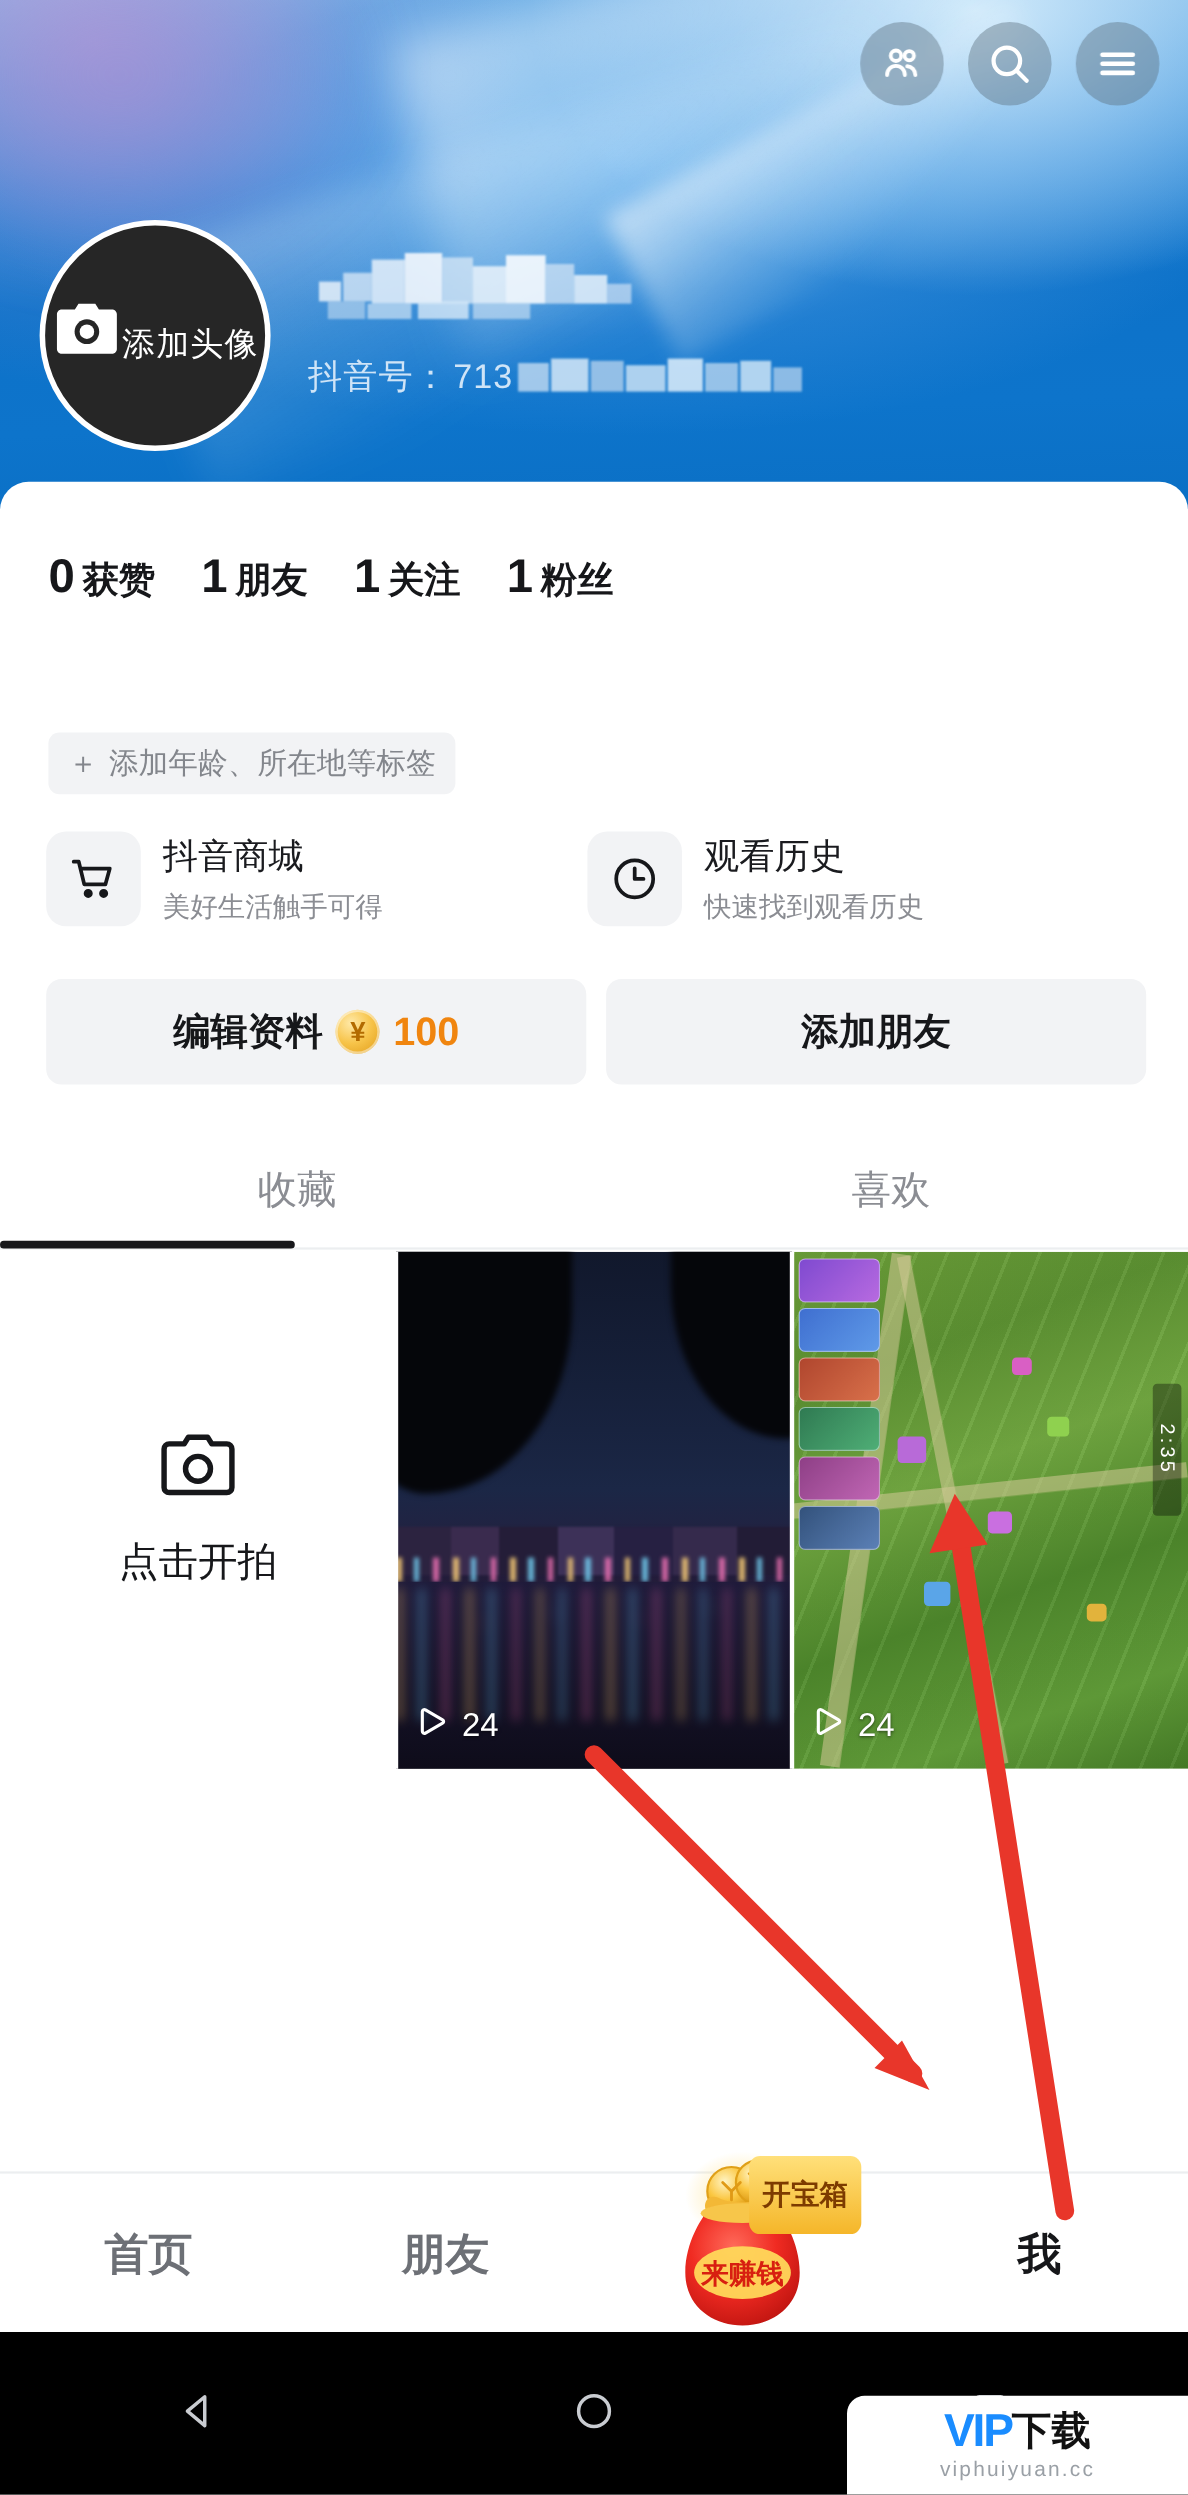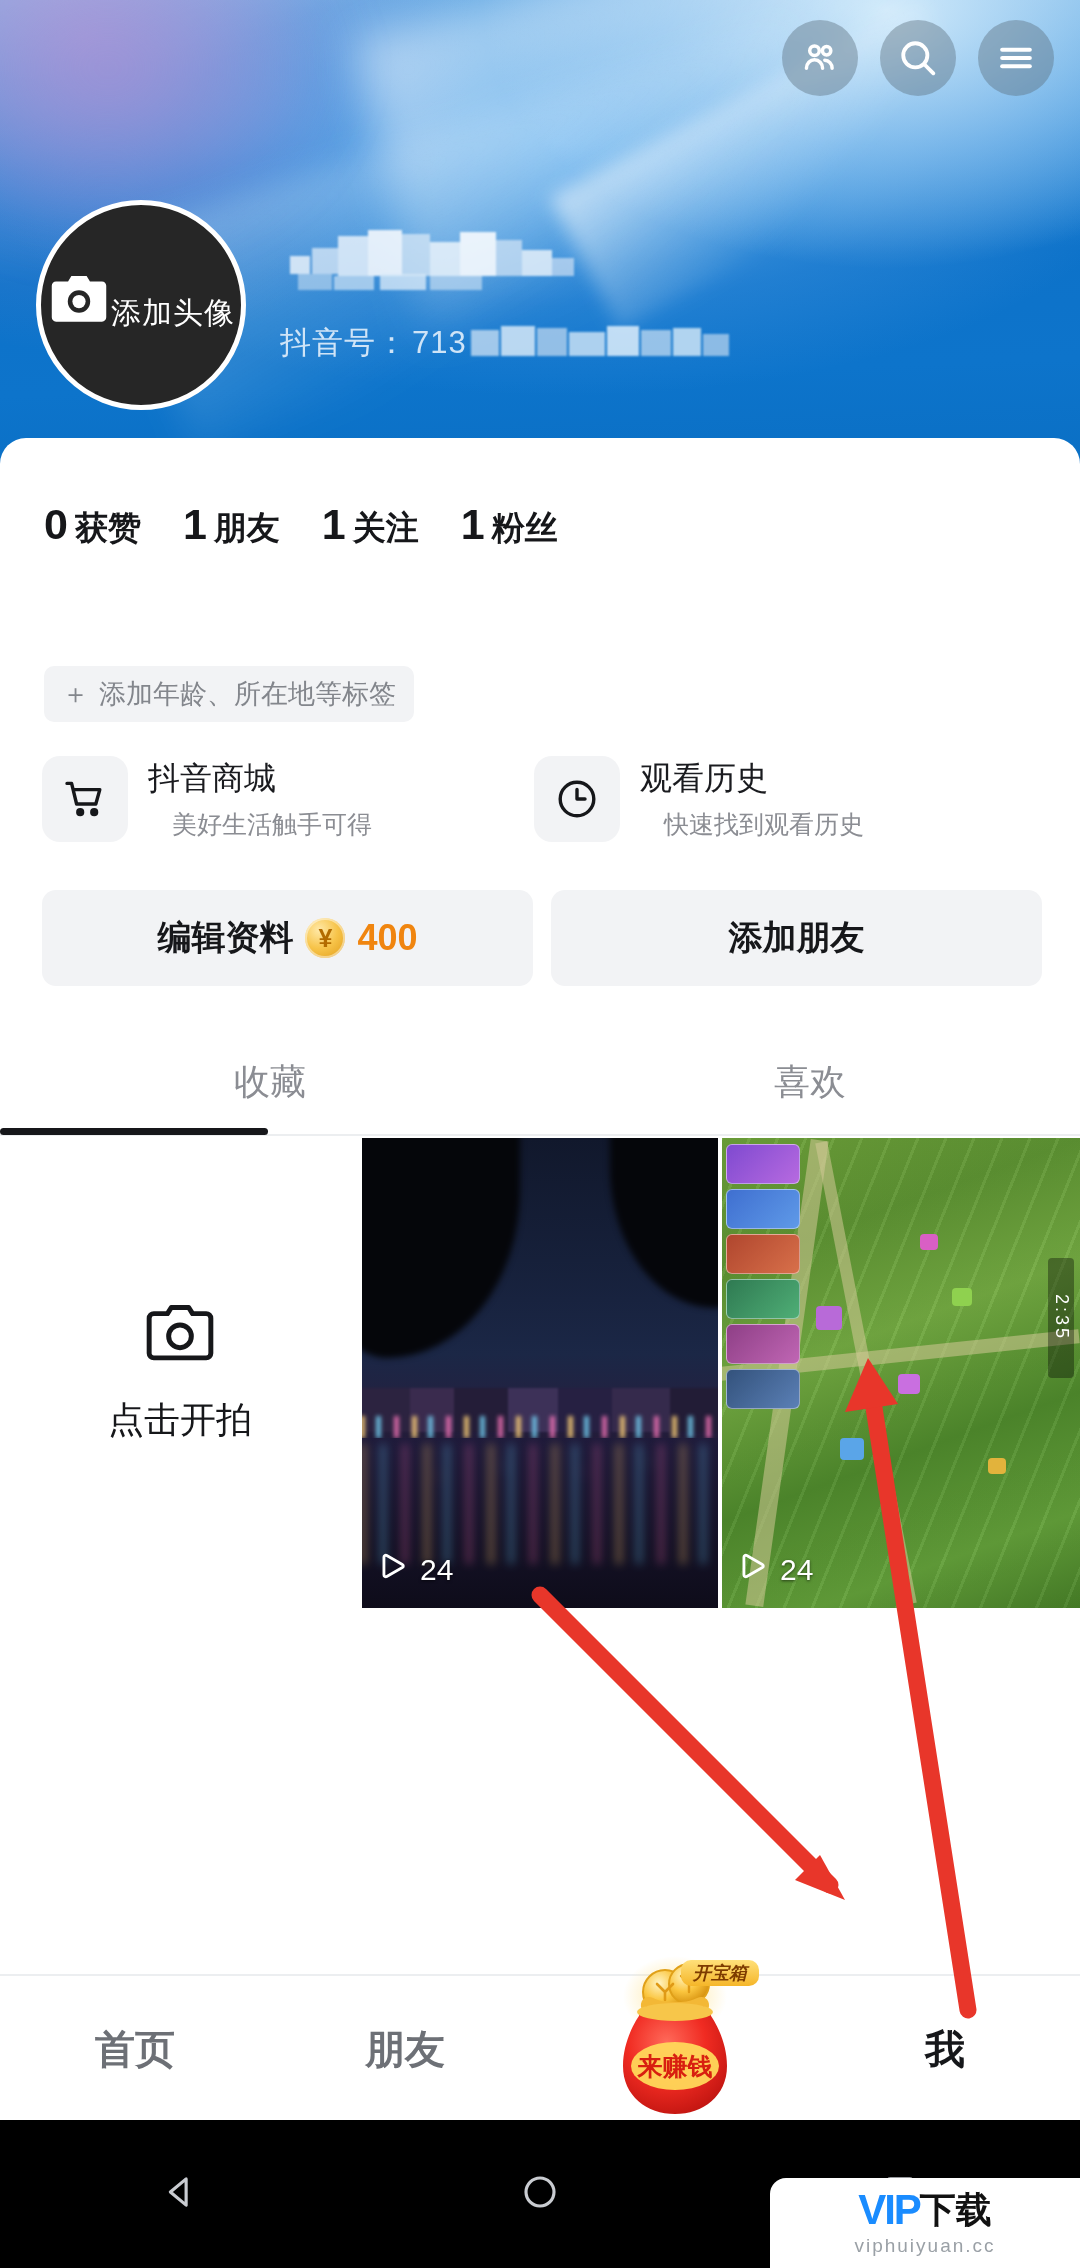--- a/index.html
+++ b/index.html
@@ -66,7 +66,7 @@
   .card .ci{width:86px;height:86px;border-radius:18px;background:#f2f3f5;display:flex;align-items:center;justify-content:center;flex:0 0 86px;}
   .card .ct{display:flex;flex-direction:column;gap:7px;}
   .card .c1{font-size:32px;color:#1a1b1f;font-weight:500;}
-  .card .c2{font-size:25px;color:#8b8d93;margin-left:24px;}
+  .card .c2{font-size:25px;color:#8b8d93;}
 
   .btnrow{position:absolute;left:42px;top:452px;width:1000px;display:flex;gap:18px;}
   .btn{flex:1;height:96px;background:#f2f3f5;border-radius:14px;display:flex;align-items:center;

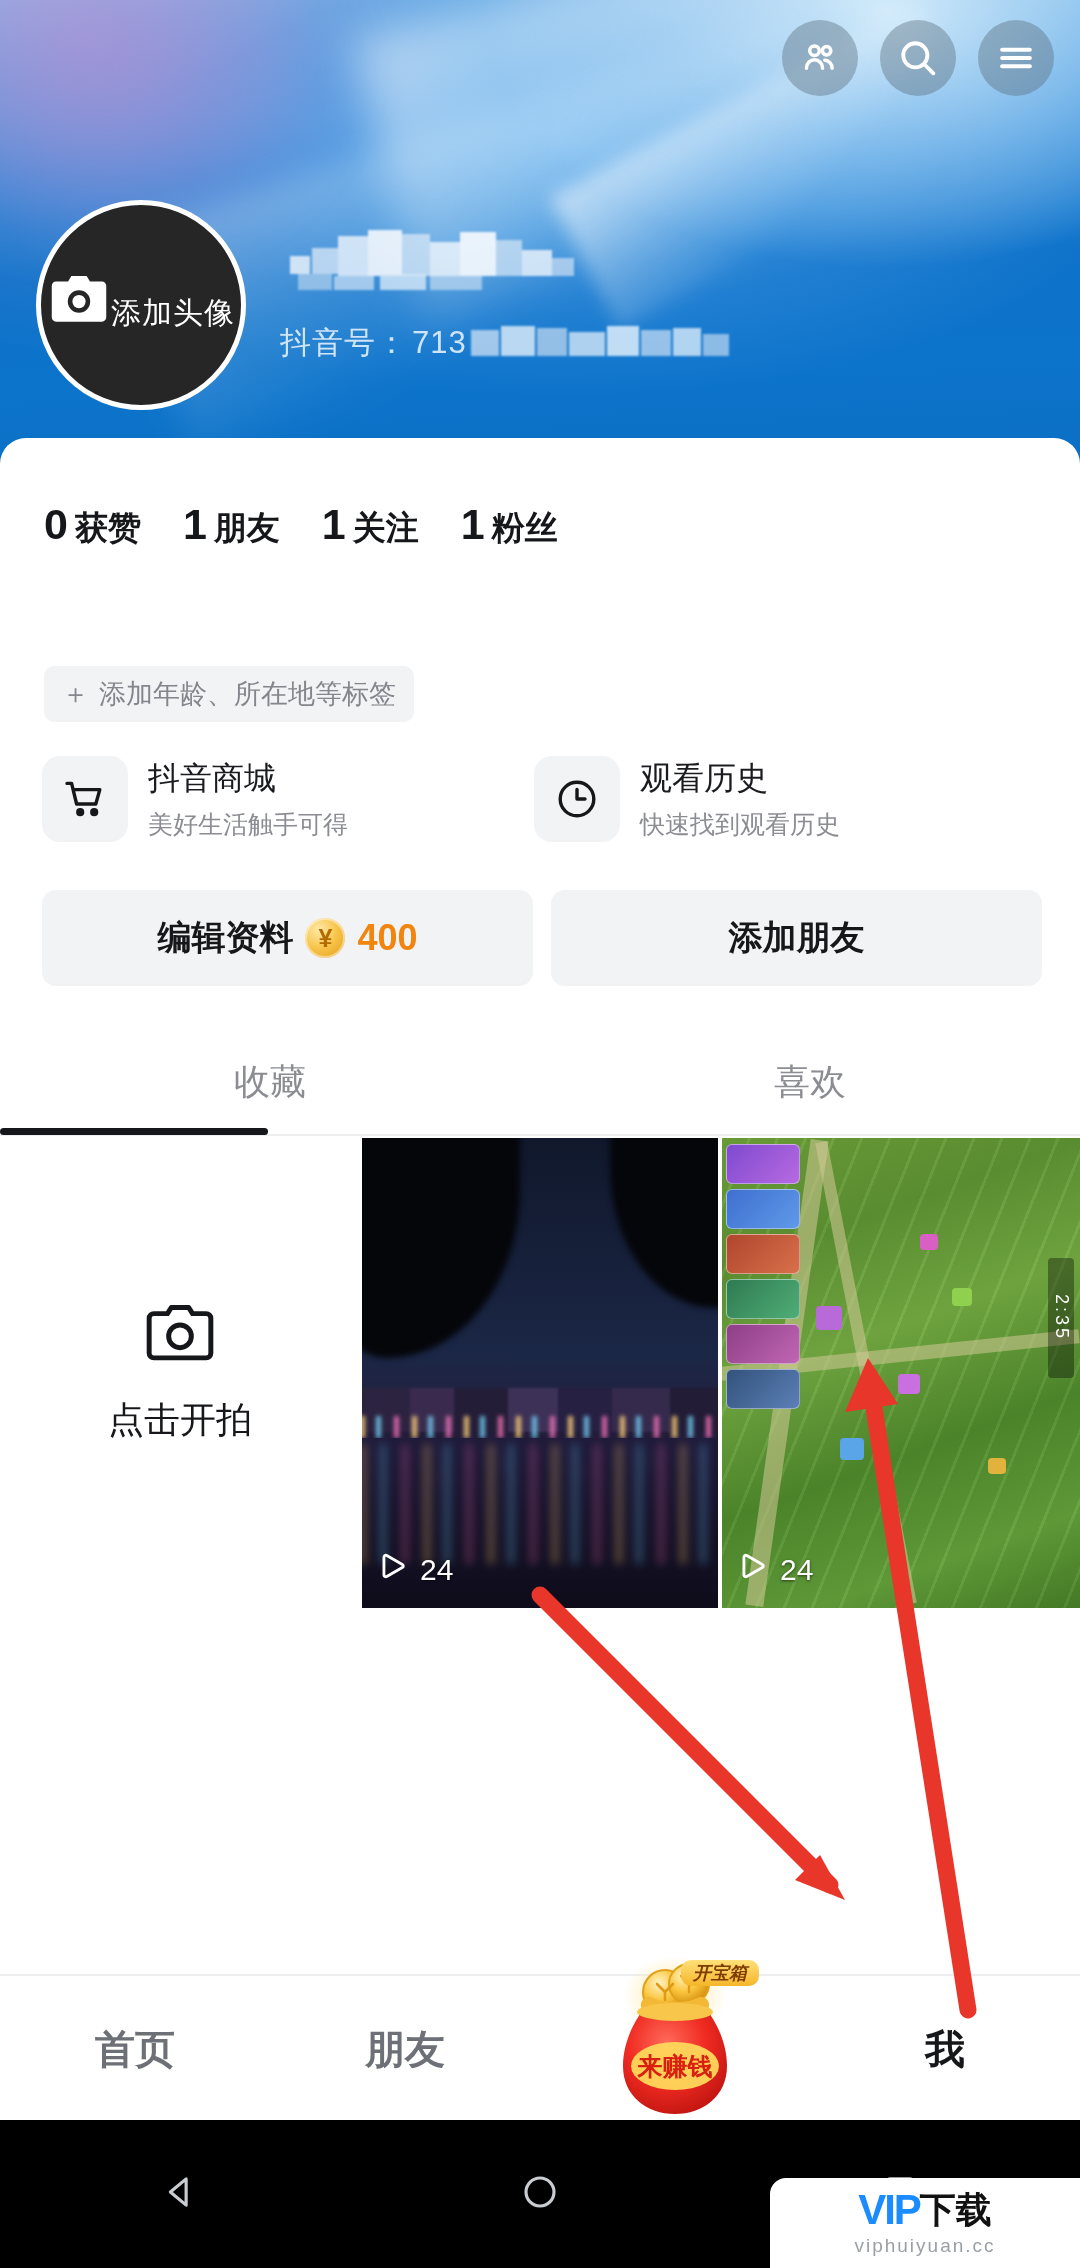--- a/index.html
+++ b/index.html
@@ -298,7 +298,7 @@
       <div class="btn">
         <span class="blbl">编辑资料</span>
         <span class="coin">¥</span>
-        <span class="coinval">400</span>
+        <span class="coinval">100</span>
       </div>
       <div class="btn">
         <span class="blbl">添加朋友</span>

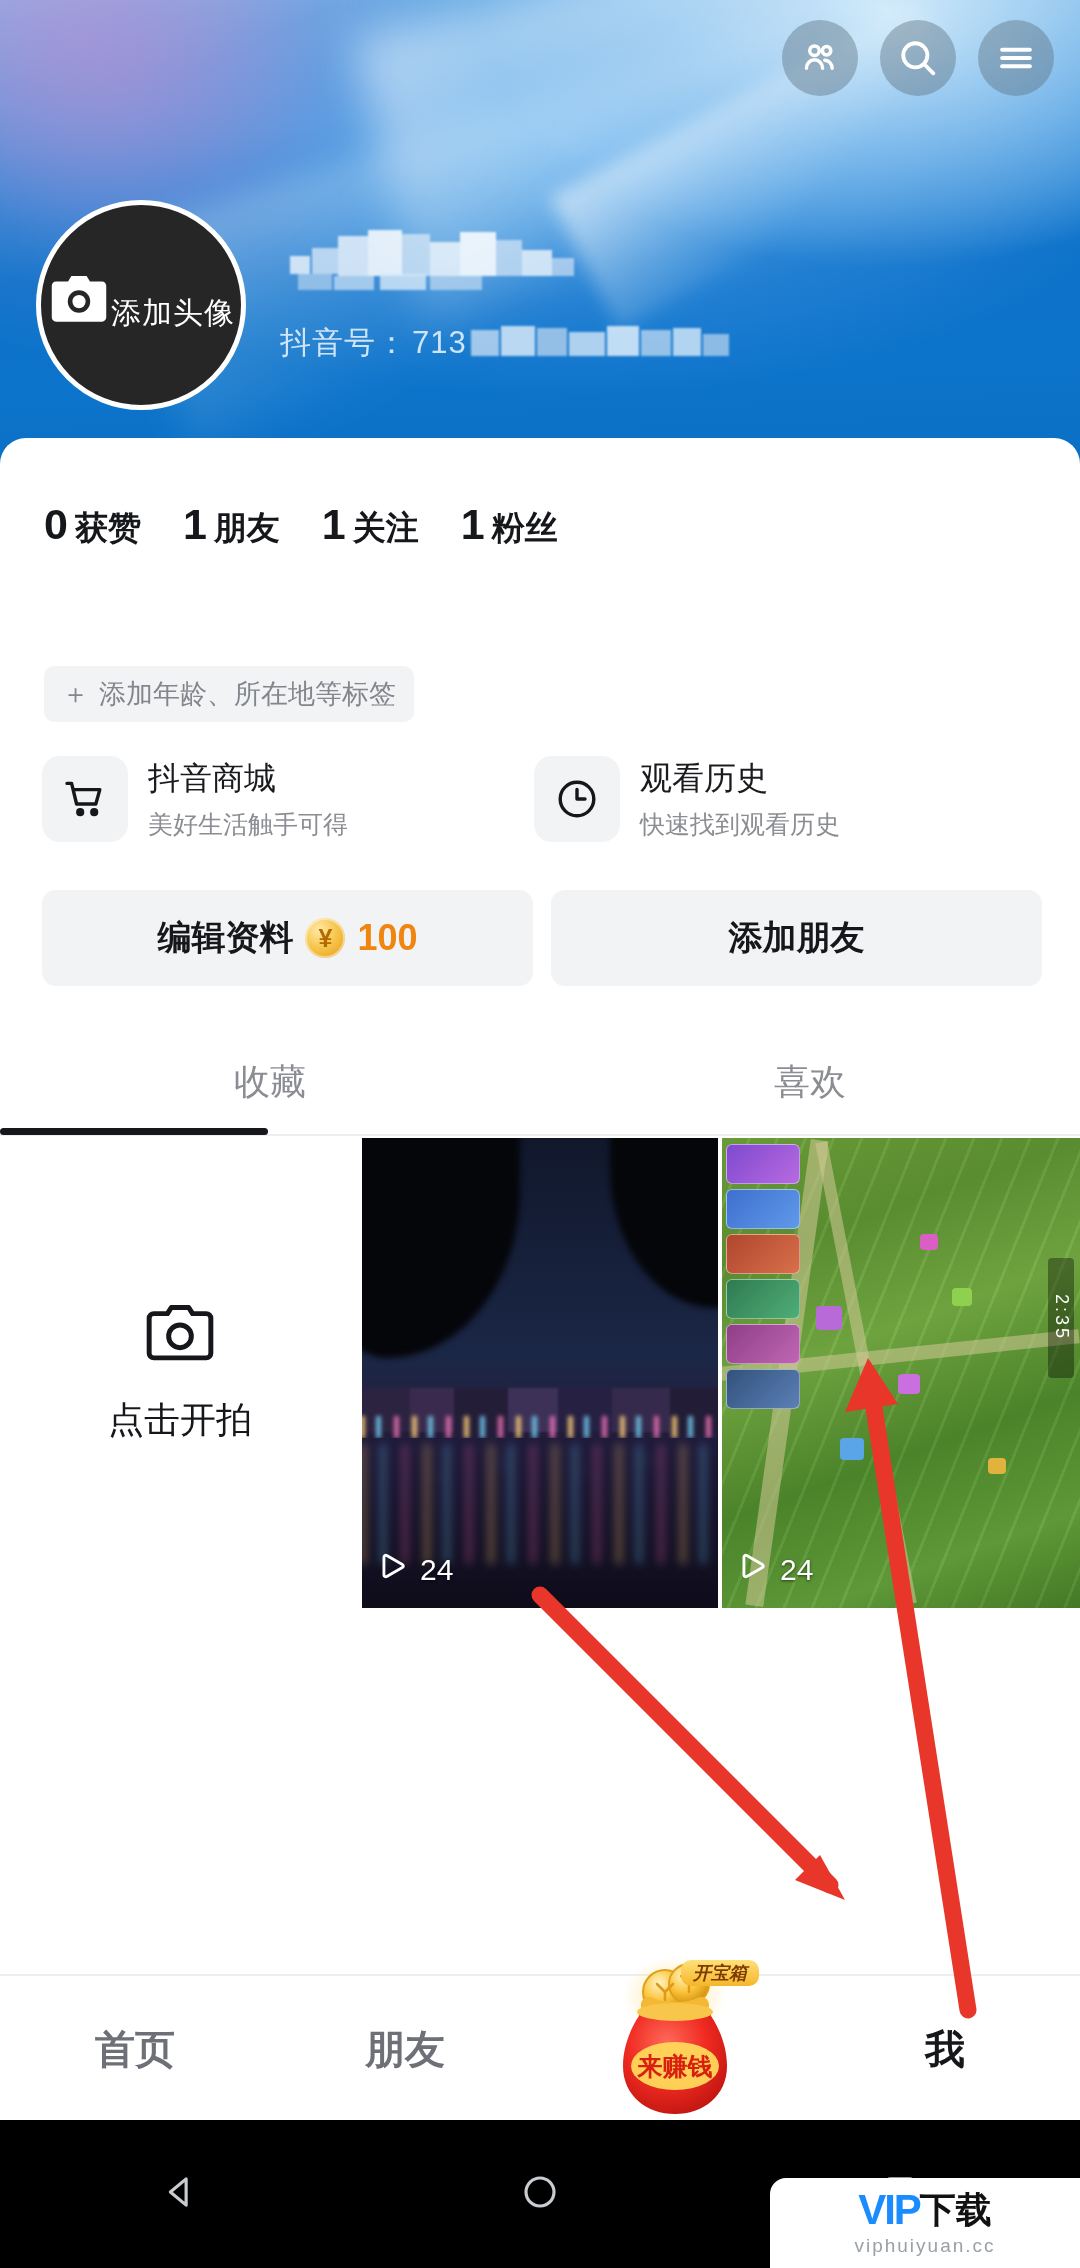--- a/index.html
+++ b/index.html
@@ -414,7 +414,7 @@
           <ellipse cx="80" cy="112" rx="44" ry="24" fill="#ffd85a" opacity="0.95"></ellipse>
           <text x="80" y="121" text-anchor="middle" font-family="Liberation Sans, sans-serif" font-size="25" font-weight="700" fill="#d81f10">来赚钱</text>
         </svg>
-        <div style="position:absolute;left:50%;top:-16px;transform:translateX(6px);background:linear-gradient(180deg,#ffe07a,#f5b629);border-radius:10px;padding:1px 12px;font-size:18px;color:#7d3b00;font-weight:700;white-space:nowrap;font-style:italic;">开宝箱</div>
+        <div style="position:absolute;left:50%;top:-16px;transform:translateX(6px);background:linear-gradient(180deg,#ffe07a,#f5b629);border-radius:10px;padding:18px 12px;font-size:26px;color:#7d3b00;font-weight:700;white-space:nowrap;">开宝箱</div>
       </div>
     </div>
     <div class="nav active">我</div>

